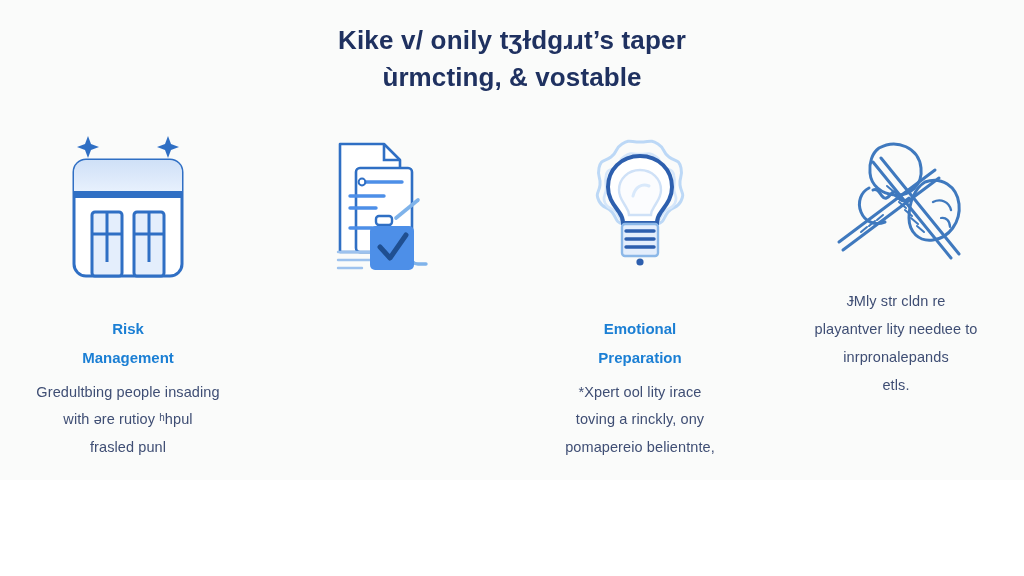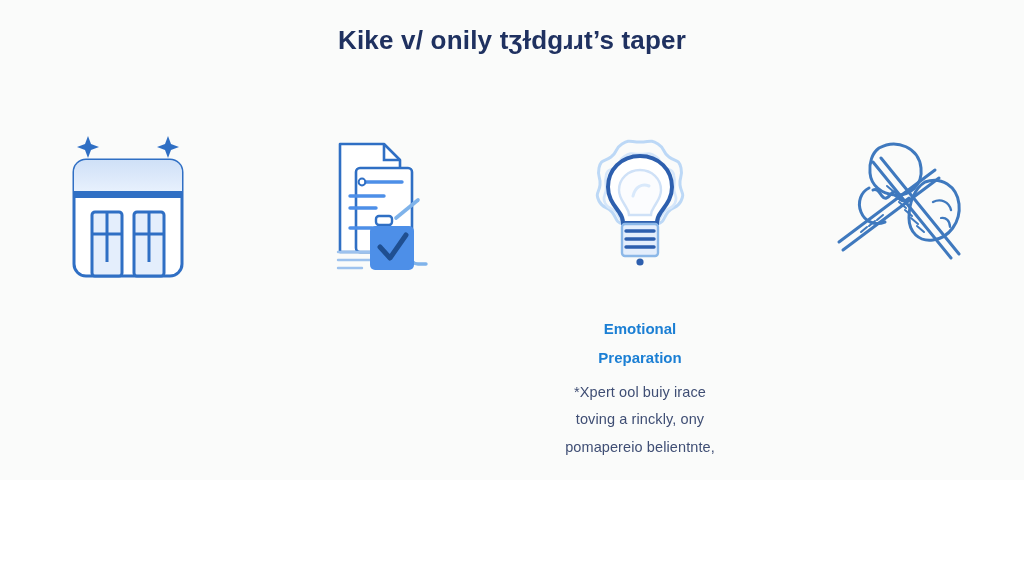--- a/index.html
+++ b/index.html
@@ -76,6 +76,7 @@
 
   <div id="title-block">
     <div class="title-line l1">Kike v/ onily tʒɫdgɹɹt’s taper</div>
+    <div class="title-line l2">ùrmcting, &amp; vostable</div>
   </div>
 
   <div id="columns">

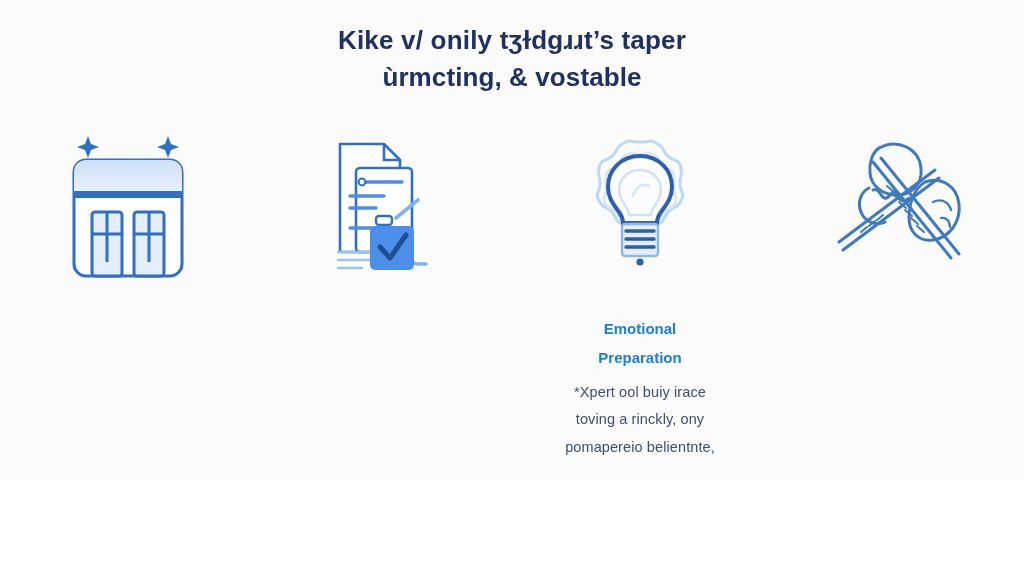--- a/index.html
+++ b/index.html
@@ -234,6 +234,10 @@
           </g>
         </svg>
       </div>
+      <div class="card-body">ɈMly str cldn re
+playantver lity needɩee to
+inrpronalepands
+etls.</div>
     </div>
 
   </div>

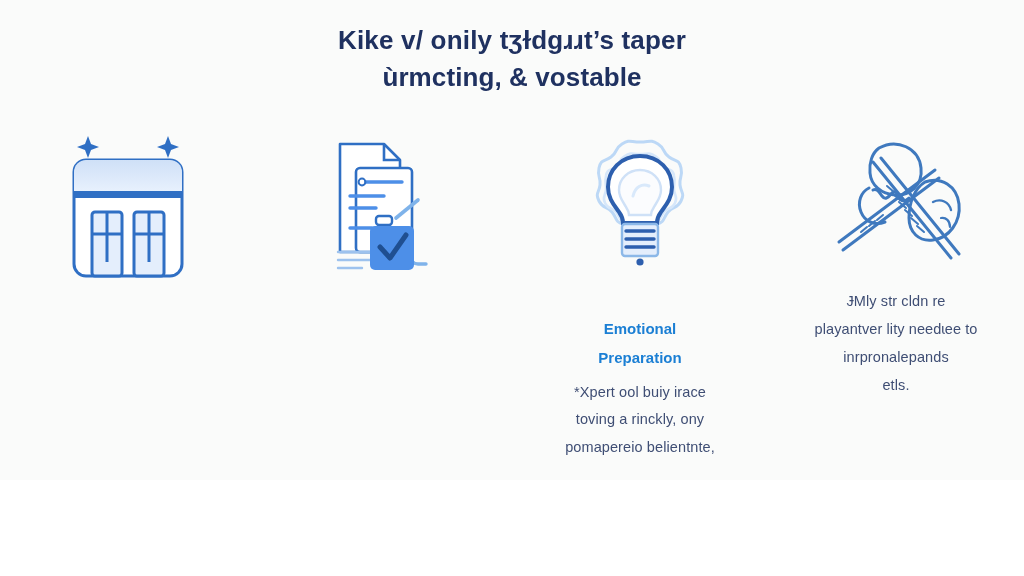--- a/index.html
+++ b/index.html
@@ -110,6 +110,8 @@
           <line x1="70" y1="100" x2="100" y2="100" stroke="#2f6fc4" stroke-width="3"></line>
         </svg>
       </div>
+      <div class="card-heading">Risk
+Management</div>
     </div>
 
     <div class="column c2">

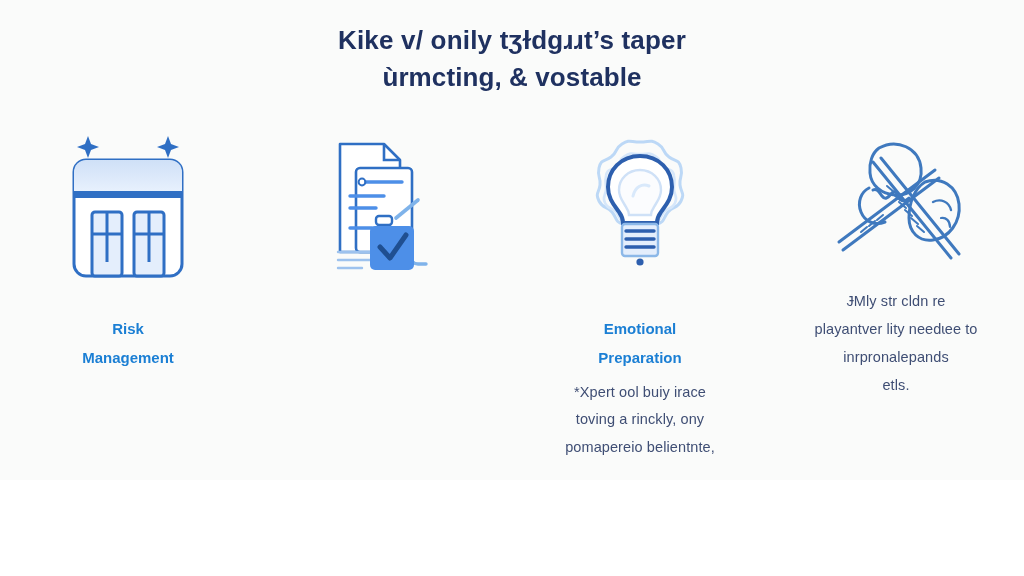--- a/index.html
+++ b/index.html
@@ -112,6 +112,9 @@
       </div>
       <div class="card-heading">Risk
 Management</div>
+      <div class="card-body">Gredultbing people insading
+with əre rutioy ʰhpul
+frasled punl</div>
     </div>
 
     <div class="column c2">

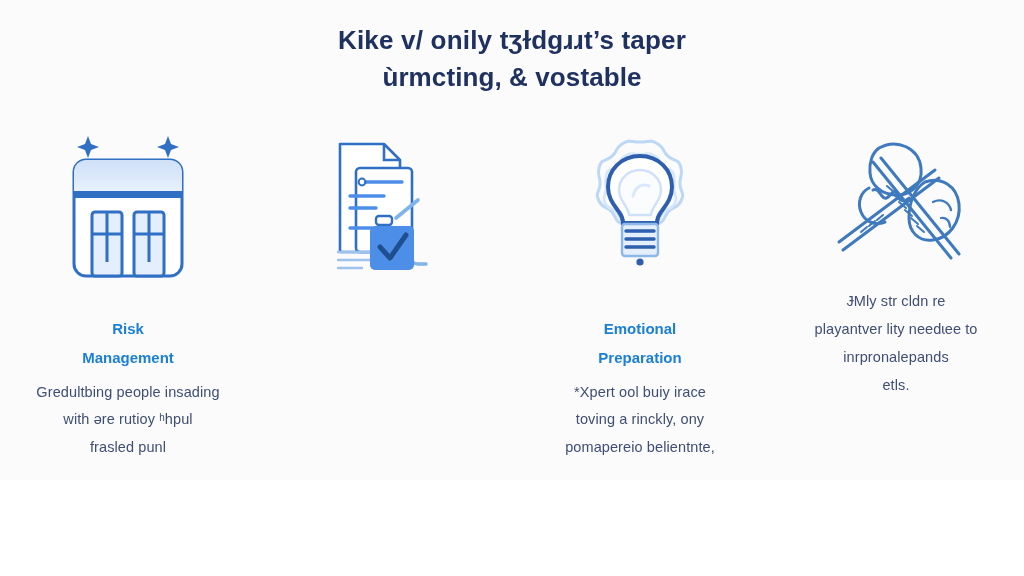--- a/index.html
+++ b/index.html
@@ -197,7 +197,7 @@
       </div>
       <div class="card-heading">Emotional
 Preparation</div>
-      <div class="card-body">*Xpert ool buiy irace
+      <div class="card-body">*Xpert ool lity irace
 toving a rinckly, ony
 pomapereio belientnte,</div>
     </div>

